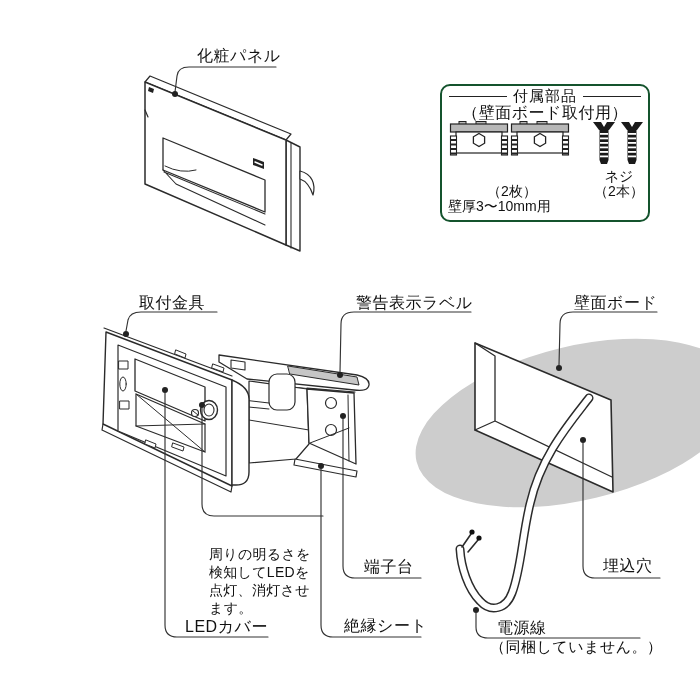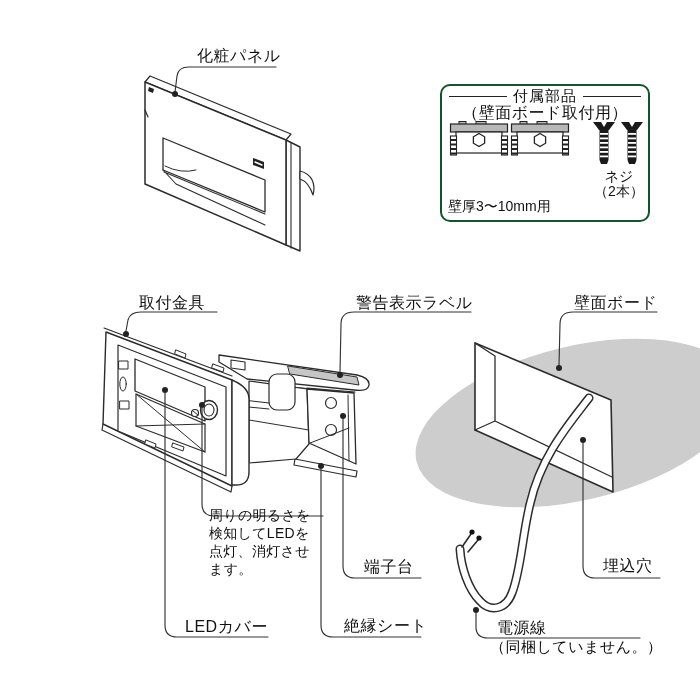--- a/index.html
+++ b/index.html
@@ -240,6 +240,7 @@
       </g>
     </svg>
 
+    <div class="acclbl" style="left:0;top:97px;width:140px">（2枚）</div>
     <div class="acclbl" style="left:146px;top:82px;width:62px">ネジ</div>
     <div class="acclbl" style="left:146px;top:97px;width:62px">（2本）</div>
     <div class="acclbl" style="left:6px;top:112px;text-align:right">壁厚3〜10mm用</div>

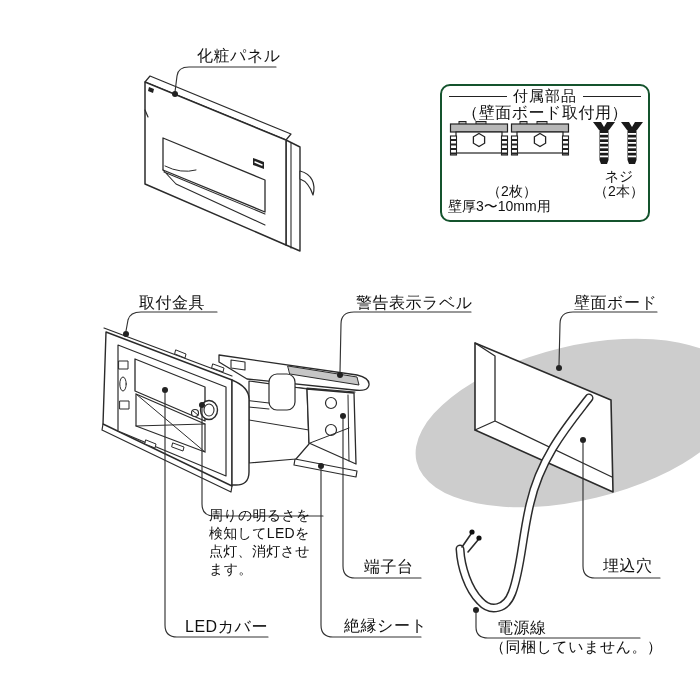--- a/index.html
+++ b/index.html
@@ -151,7 +151,7 @@
   <div class="lbl" style="left:96px;top:294px">取付金具</div>
   <div class="lbl" style="left:313px;top:294px">警告表示ラベル</div>
   <div class="lbl" style="left:531px;top:294px">壁面ボード</div>
-  <div class="desc" style="left:166px;top:506px">
+  <div class="desc" style="left:166px;top:545px">
     <div>周りの明るさを</div>
     <div>検知してLEDを</div>
     <div>点灯、消灯させ</div>

